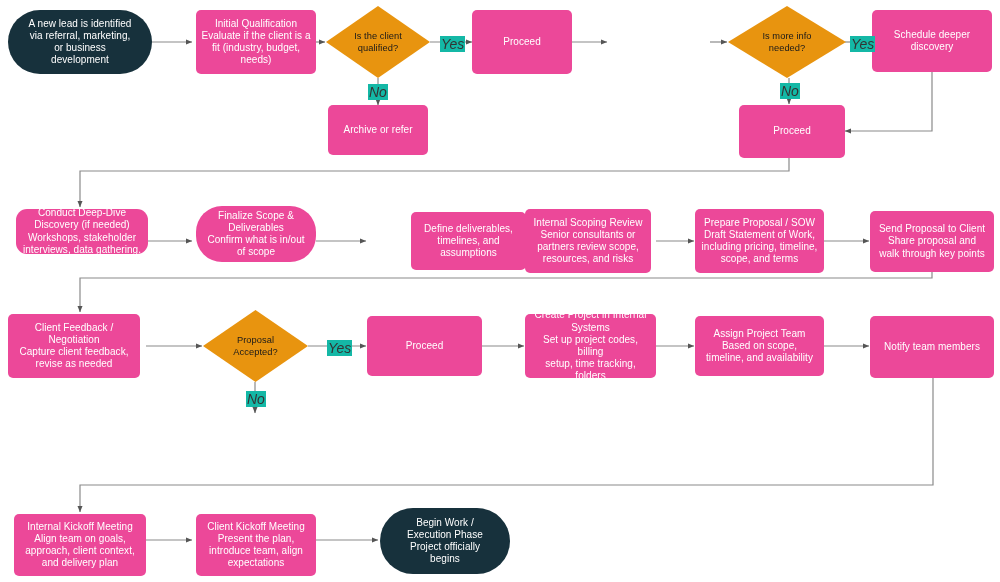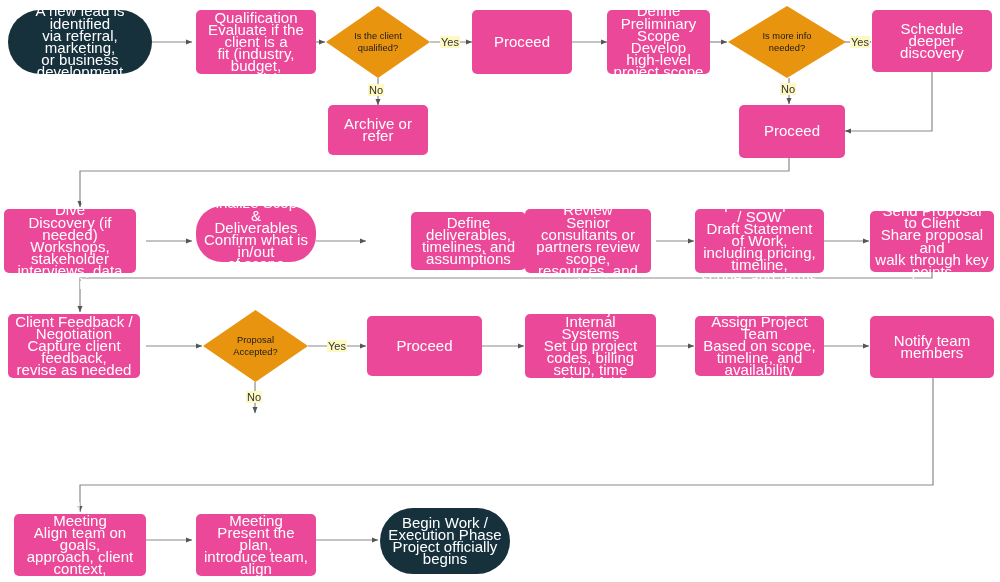--- a/index.html
+++ b/index.html
@@ -33,7 +33,7 @@
     justify-content: center;
     text-align: center;
     line-height: 12.2px;
-    font-size: 15px;
+    font-size: 10px;
     letter-spacing: 0.05px;
     padding: 2px 5px;
     z-index: 2;

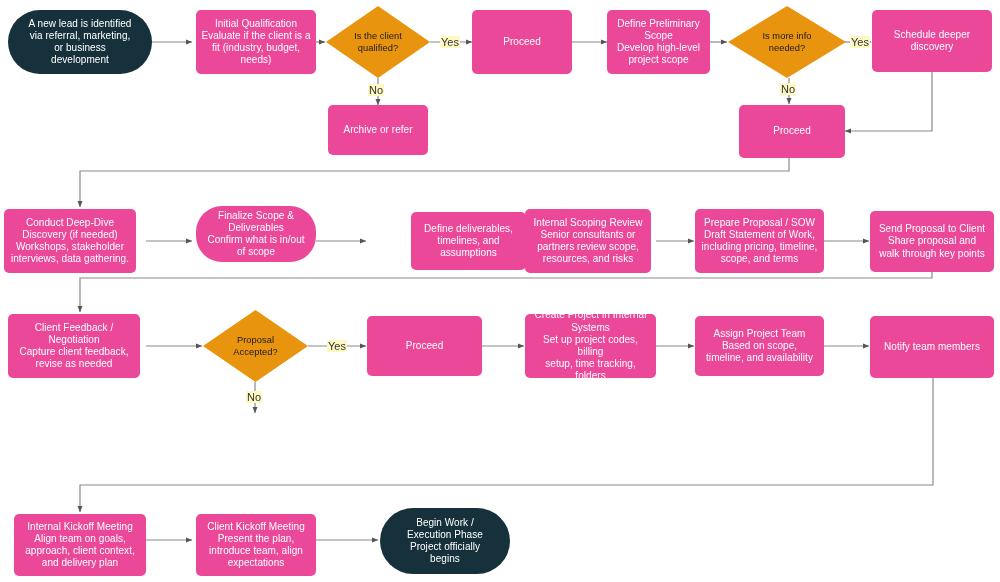--- a/index.html
+++ b/index.html
@@ -153,12 +153,6 @@
     <span class="txt">Archive or refer</span>
   </div>
 
-  <div class="node proc" style="left:607px; top:10px; width:103px; height:64px;">
-    <span class="txt">Define Preliminary
-Scope
-Develop high-level
-project scope</span>
-  </div>
 
   <div class="node dec" style="left:728px; top:6px; width:118px; height:72px;">
     <span class="diamond-shape"></span>

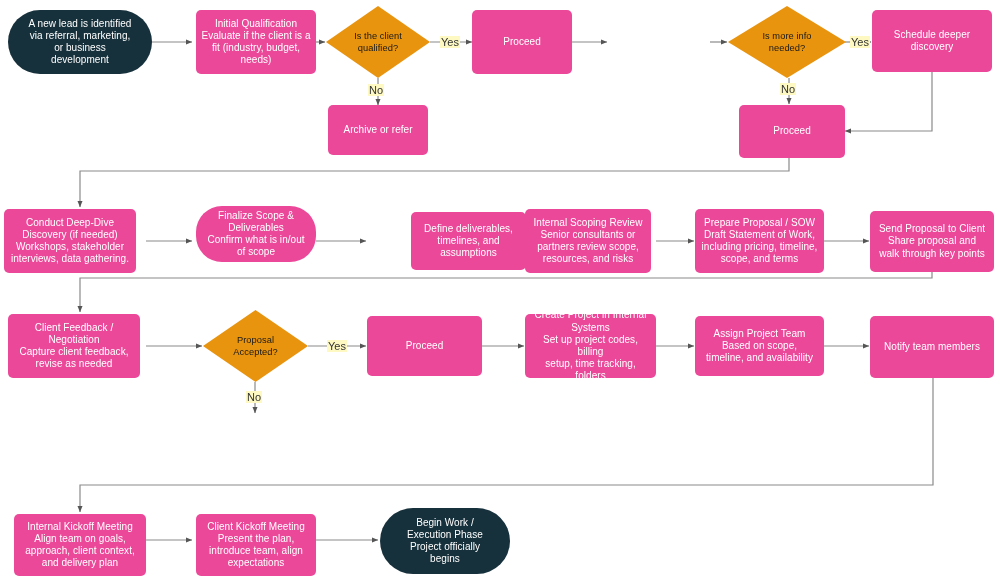--- a/index.html
+++ b/index.html
@@ -70,12 +70,13 @@
   }
   .edge-label {
     position: absolute;
-    font-size: 11px;
+    font-size: 14px;
     color: #333333;
-    background: #fef9c3;
+    background: #14b8a6;
     padding: 0 1px;
     z-index: 3;
     white-space: nowrap;
+    font-style: italic;
   }
 </style>
 </head>

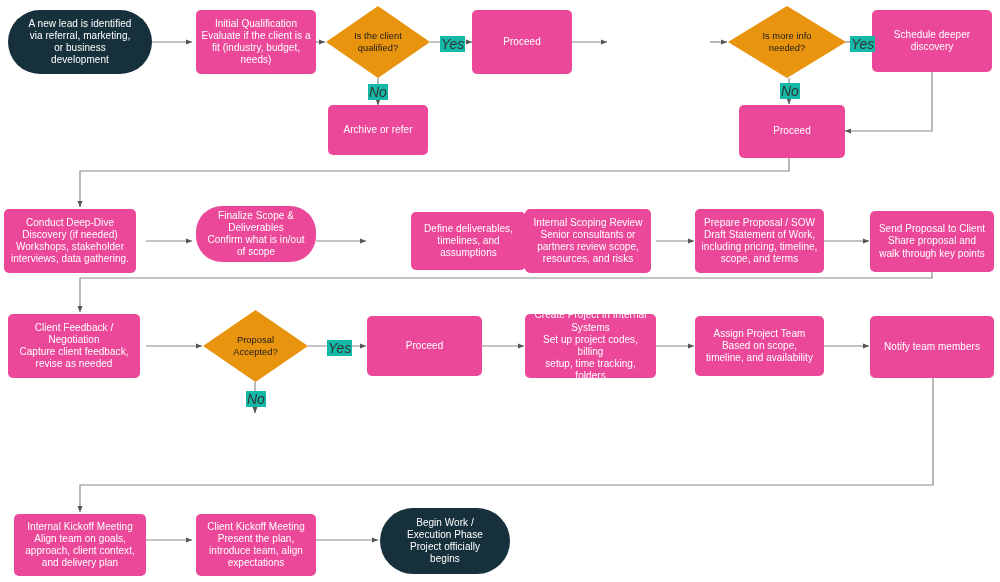--- a/index.html
+++ b/index.html
@@ -170,7 +170,7 @@
     <span class="txt">Proceed</span>
   </div>
 
-  <div class="node proc" style="left:4px; top:209px; width:132px; height:64px;">
+  <div class="node proc" style="left:16px; top:209px; width:132px; height:45px;border-radius:11px;">
     <span class="txt">Conduct Deep-Dive
 Discovery (if needed)
 Workshops, stakeholder

